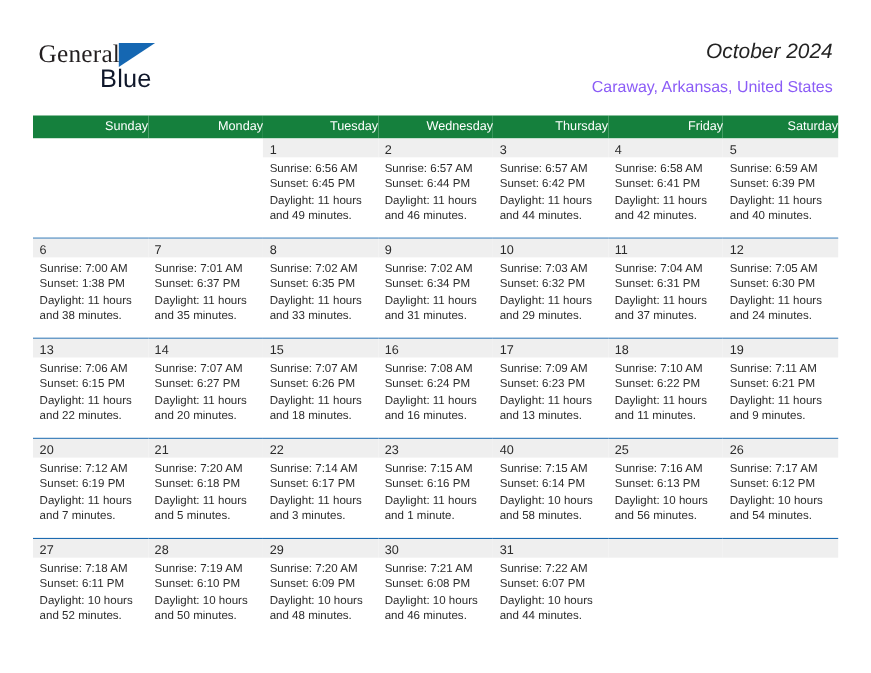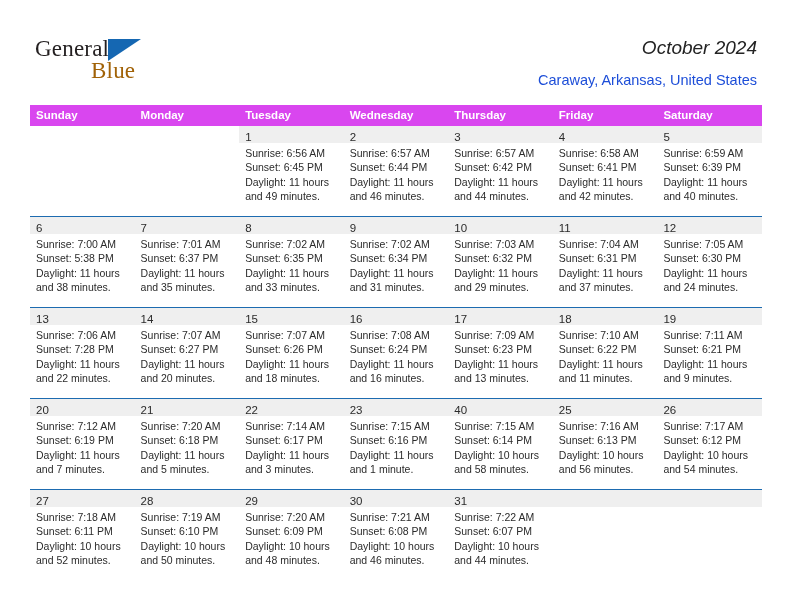--- a/index.html
+++ b/index.html
@@ -61,8 +61,8 @@
     top: 22px;
     font-size: 23px;
     letter-spacing: 0.2px;
-    color: #a16207;
-    font-family: Liberation Serif, serif;
+    color: #0f172a;
+    font-family: Liberation Sans, sans-serif;
     line-height: 26px;
   }
   .title-block {

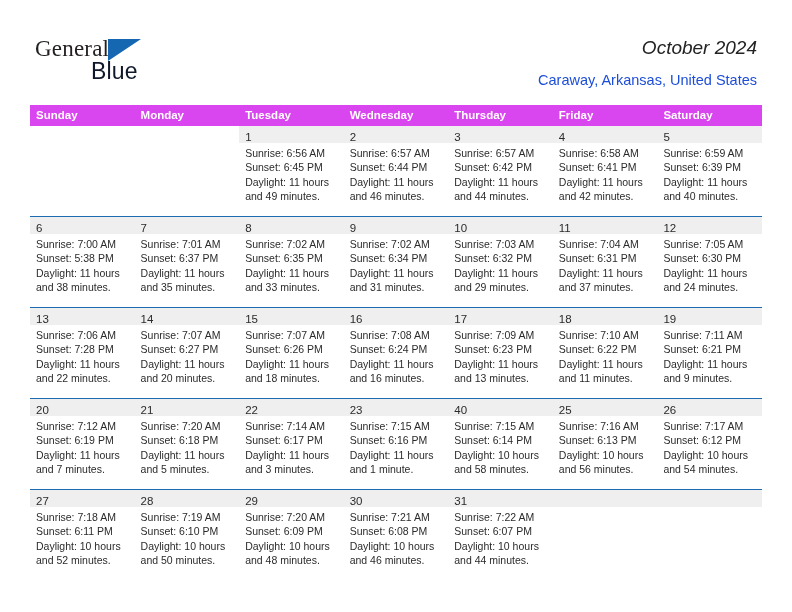--- a/index.html
+++ b/index.html
@@ -81,7 +81,7 @@
   .location-title {
     margin-top: 7px;
     font-size: 14.5px;
-    color: #1d4ed8;
+    color: #8b5cf6;
     line-height: 18px;
     white-space: nowrap;
   }

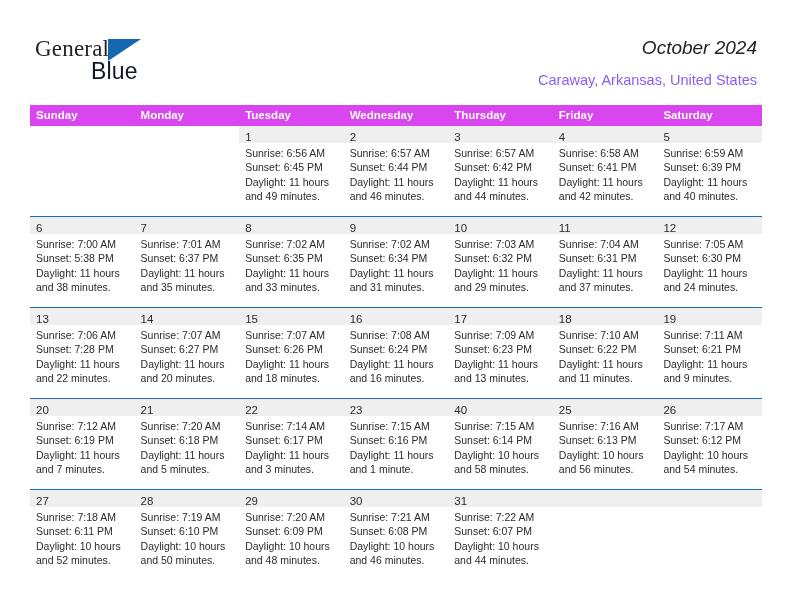--- a/index.html
+++ b/index.html
@@ -96,11 +96,11 @@
     table-layout: fixed;
   }
   .calendar th {
-    background: #d946ef;
+    background: #15803d;
     color: #ffffff;
     font-size: 11.5px;
-    font-weight: bold;
-    text-align: left;
+    font-weight: normal;
+    text-align: right;
     padding: 4px 0 5px 6px;
     height: 12px;
     border: none;

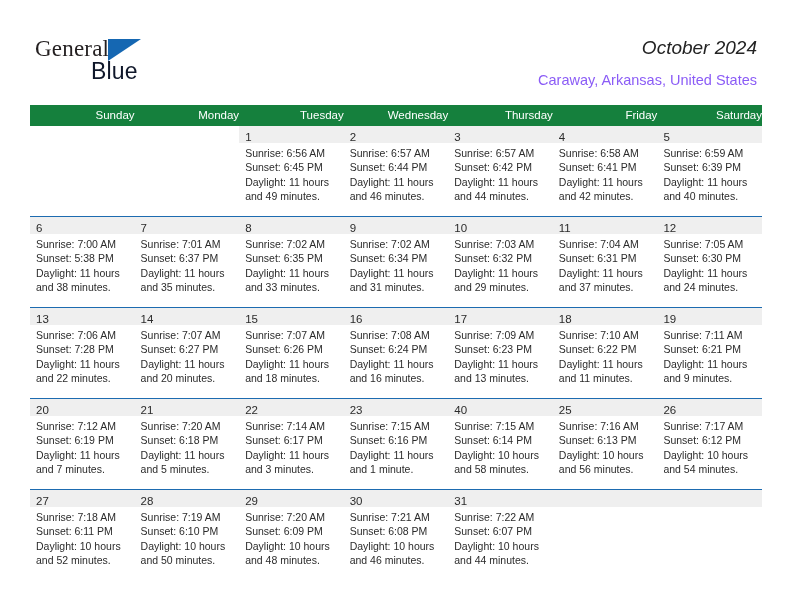--- a/index.html
+++ b/index.html
@@ -255,7 +255,7 @@
               <div class="daynum-band"><span class="daynum">6</span></div>
               <div class="cell-text">
                 <div>Sunrise: 7:00 AM</div>
-                <div>Sunset: 5:38 PM</div>
+                <div>Sunset: 1:38 PM</div>
                 <div>Daylight: 11 hours</div>
                 <div>and 38 minutes.</div>
               </div>

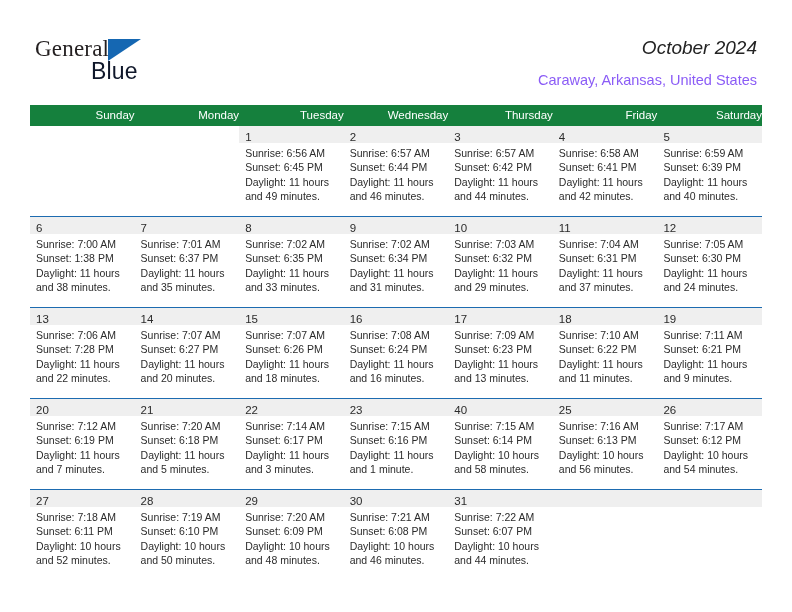--- a/index.html
+++ b/index.html
@@ -334,7 +334,7 @@
               <div class="daynum-band"><span class="daynum">13</span></div>
               <div class="cell-text">
                 <div>Sunrise: 7:06 AM</div>
-                <div>Sunset: 7:28 PM</div>
+                <div>Sunset: 6:15 PM</div>
                 <div>Daylight: 11 hours</div>
                 <div>and 22 minutes.</div>
               </div>

